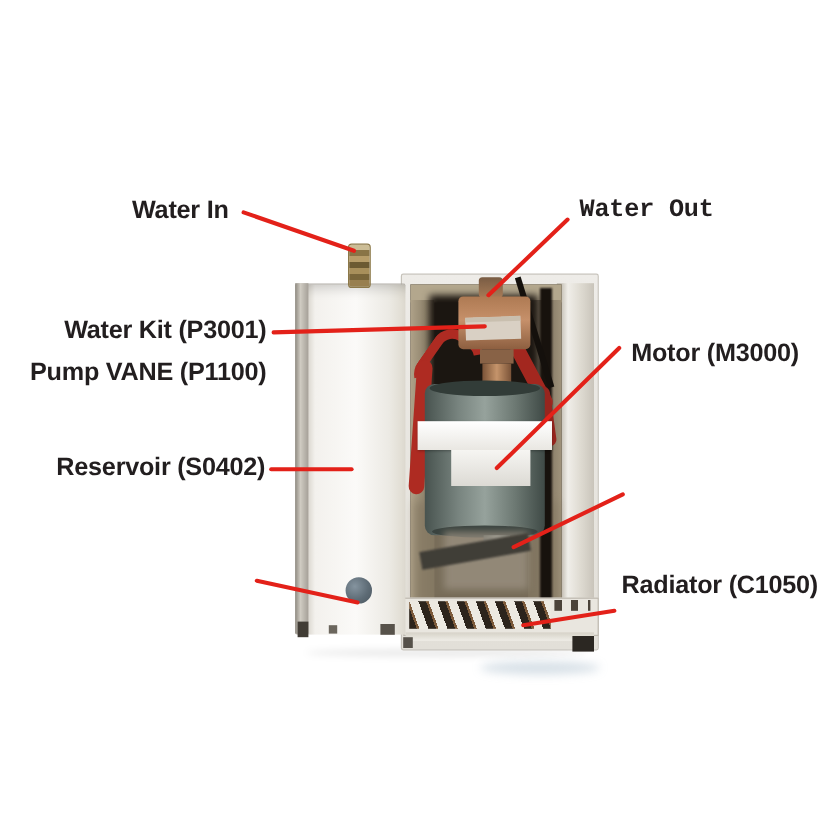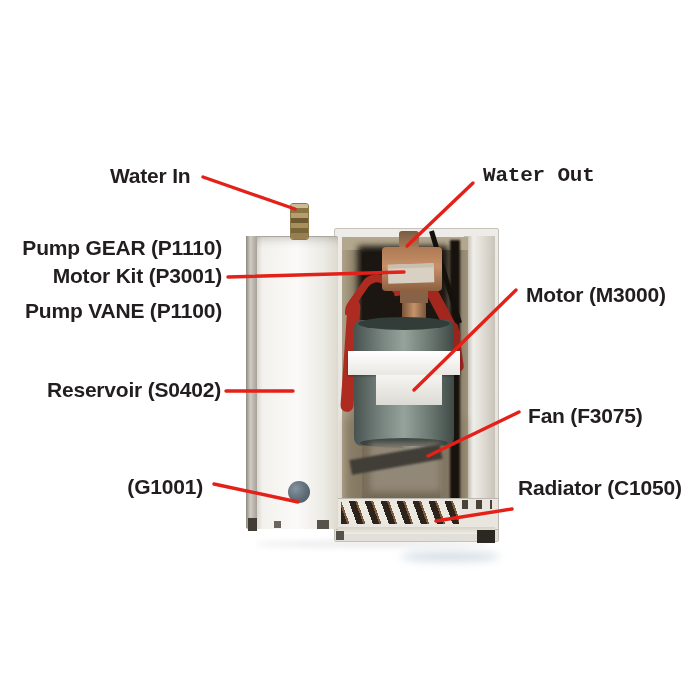--- a/index.html
+++ b/index.html
@@ -164,7 +164,6 @@
 
   <div class="lbl" id="lbl-water-in">Water In</div>
   <div class="lbl" id="lbl-water-out">Water Out</div>
-  <div class="lbl lbl-right" id="lbl-pump-gear">Pump GEAR (P1110)</div>
   <div class="lbl lbl-right" id="lbl-repair-kit">Motor Kit (P3001)</div>
   <div class="lbl lbl-right" id="lbl-pump-vane">Pump VANE (P1100)</div>
   <div class="lbl" id="lbl-motor">Motor (M3000)</div>

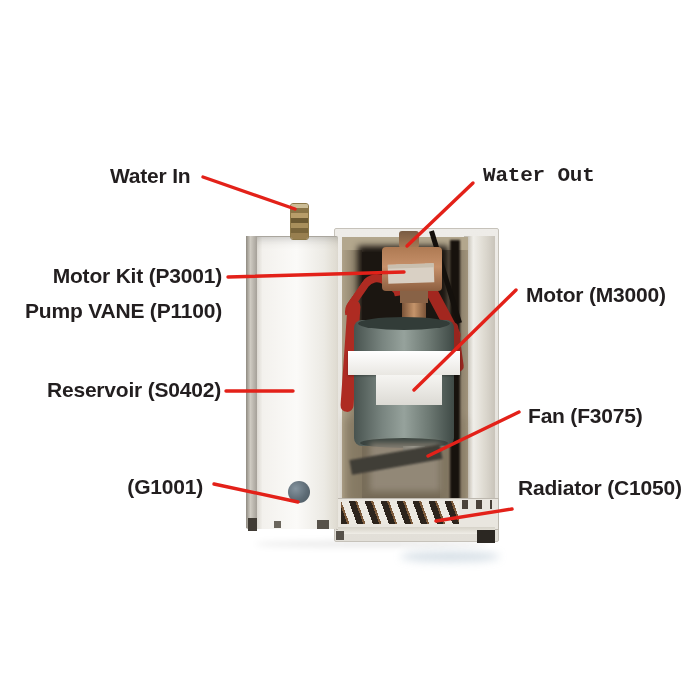--- a/index.html
+++ b/index.html
@@ -164,7 +164,7 @@
 
   <div class="lbl" id="lbl-water-in">Water In</div>
   <div class="lbl" id="lbl-water-out">Water Out</div>
-  <div class="lbl lbl-right" id="lbl-repair-kit">Motor Kit (P3001)</div>
+  <div class="lbl lbl-right" id="lbl-repair-kit">Water Kit (P3001)</div>
   <div class="lbl lbl-right" id="lbl-pump-vane">Pump VANE (P1100)</div>
   <div class="lbl" id="lbl-motor">Motor (M3000)</div>
   <div class="lbl lbl-right" id="lbl-reservoir">Reservoir (S0402)</div>

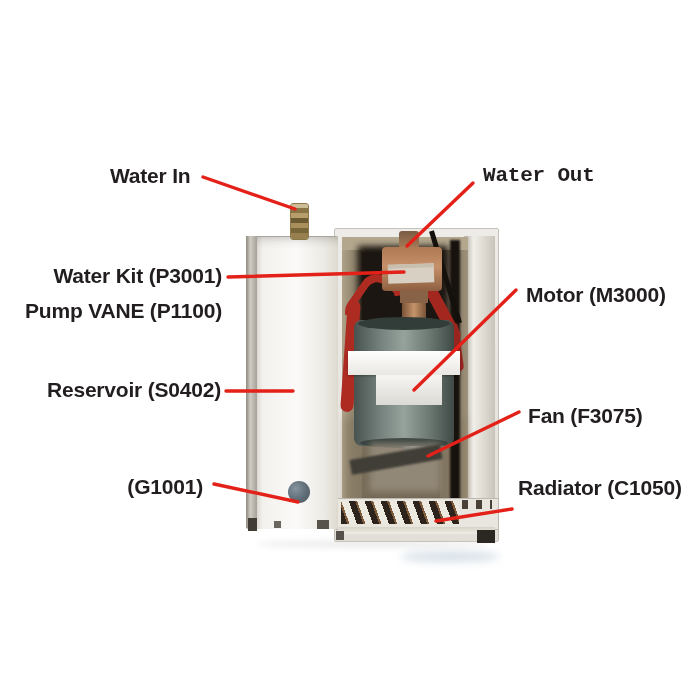--- a/index.html
+++ b/index.html
@@ -168,7 +168,6 @@
   <div class="lbl lbl-right" id="lbl-pump-vane">Pump VANE (P1100)</div>
   <div class="lbl" id="lbl-motor">Motor (M3000)</div>
   <div class="lbl lbl-right" id="lbl-reservoir">Reservoir (S0402)</div>
-  <div class="lbl" id="lbl-fan">Fan (F3075)</div>
   <div class="lbl lbl-right" id="lbl-reservoir-cap">
     <span style="display:block;">(G1001)</span>
   </div>

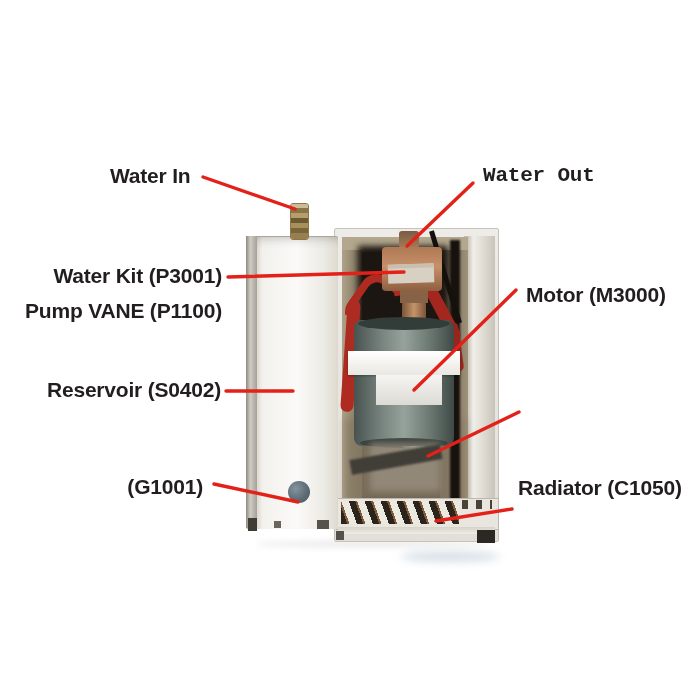--- a/index.html
+++ b/index.html
@@ -169,7 +169,6 @@
   <div class="lbl" id="lbl-motor">Motor (M3000)</div>
   <div class="lbl lbl-right" id="lbl-reservoir">Reservoir (S0402)</div>
   <div class="lbl lbl-right" id="lbl-reservoir-cap">
-    <span style="display:block;">(G1001)</span>
   </div>
   <div class="lbl" id="lbl-radiator">Radiator (C1050)</div>
 

